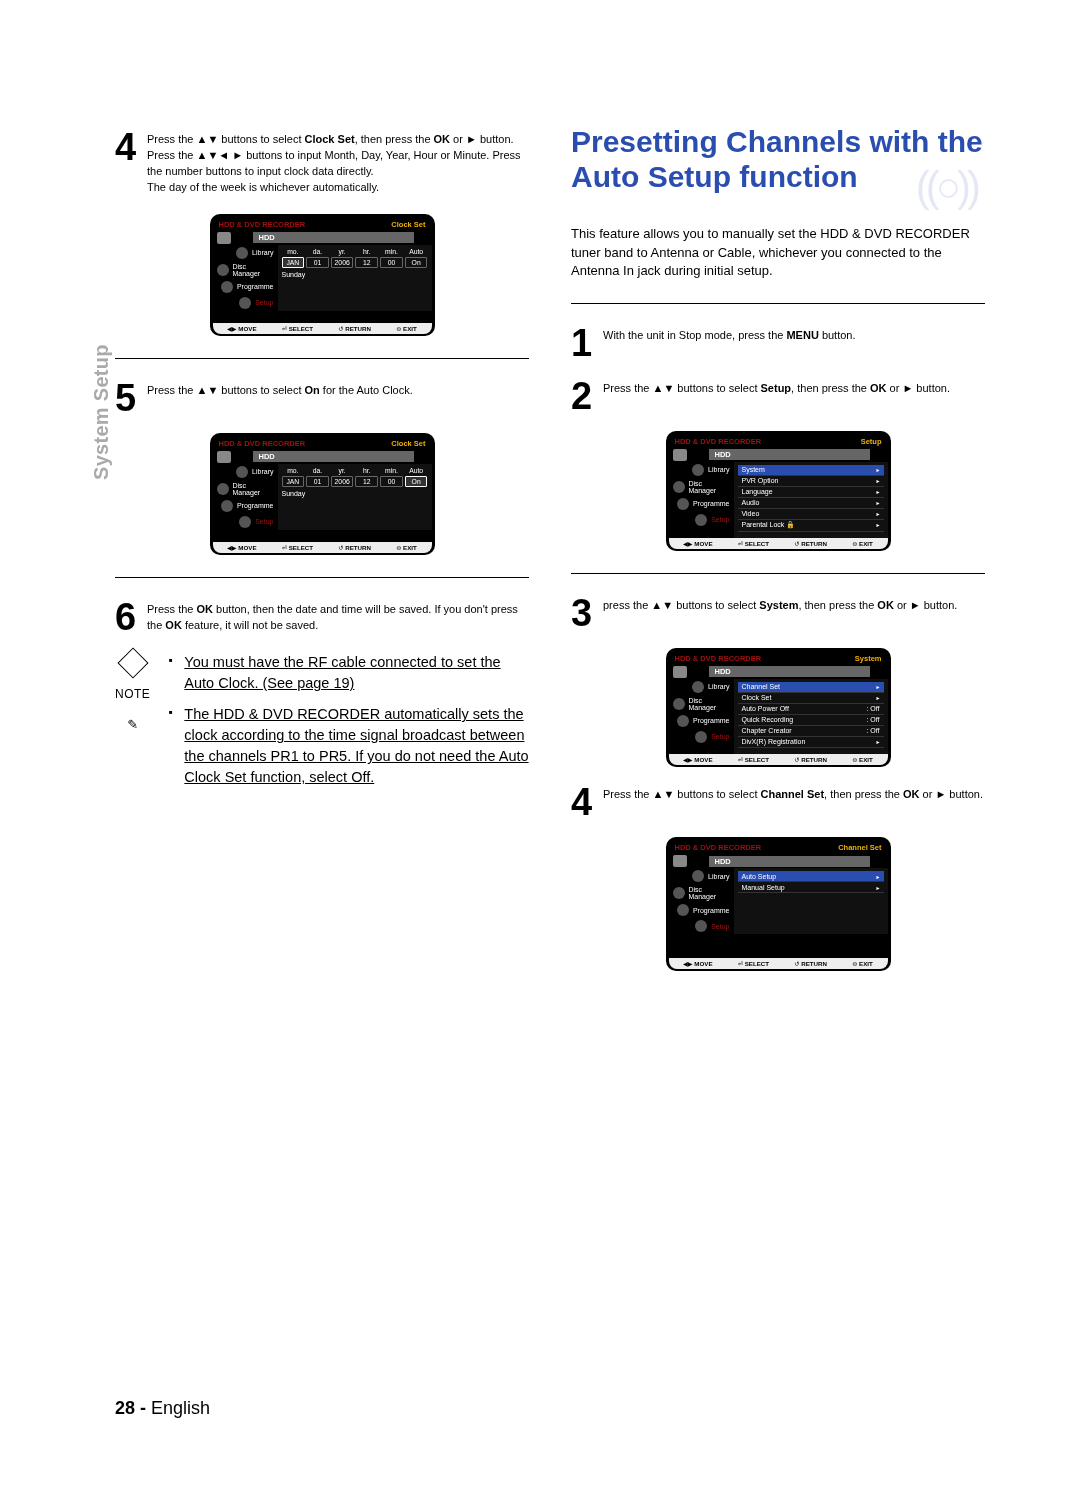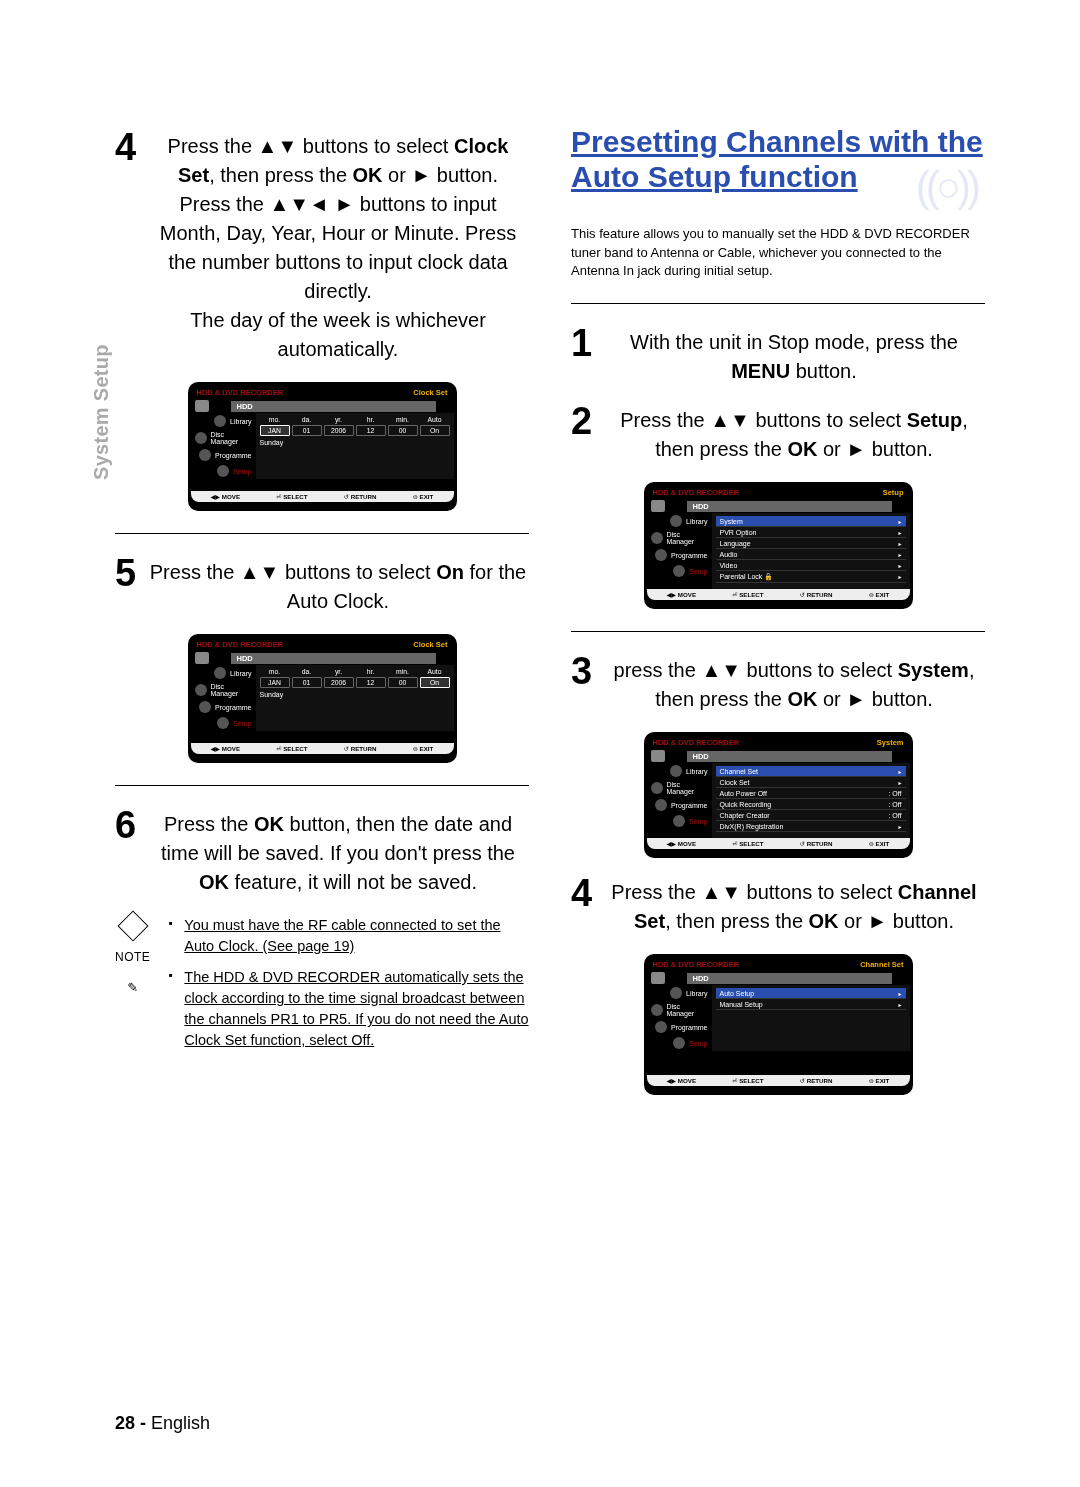--- a/index.html
+++ b/index.html
@@ -39,7 +39,7 @@
   }
   .step{display:flex;gap:10px;margin-bottom:18px;}
   .step .num{font-size:38px;font-weight:700;line-height:0.9;min-width:22px;}
-  .step .body{font-size:20px;line-height:1.45;padding-top:2px;text-align:center;}
+  .step .body{font-size:11px;line-height:1.45;padding-top:2px;}
   .step .body b{font-weight:700;}
   .arrows{font-family:Arial;}
   hr.sep{border:none;border-top:1px solid #000;margin:22px 0;}

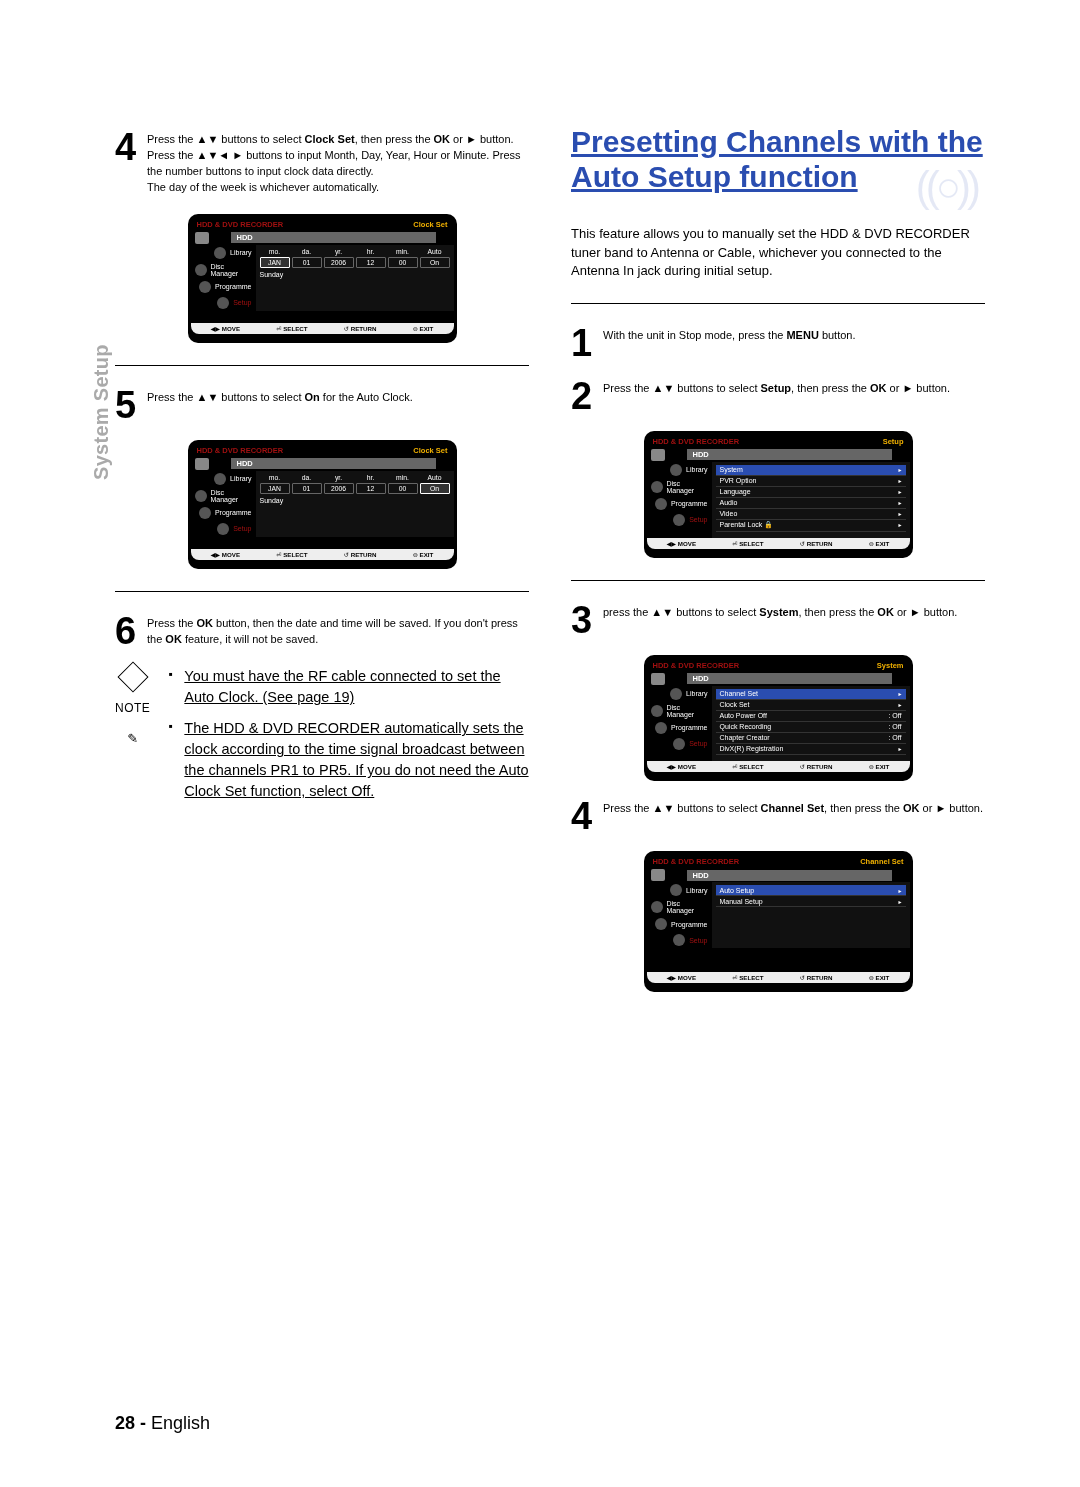--- a/index.html
+++ b/index.html
@@ -50,7 +50,6 @@
     line-height:1.18;
     margin:14px 0 30px 0;
     position:relative;
-    text-decoration:underline;
   }
   .deco{
     position:absolute; right:8px; top:38px;

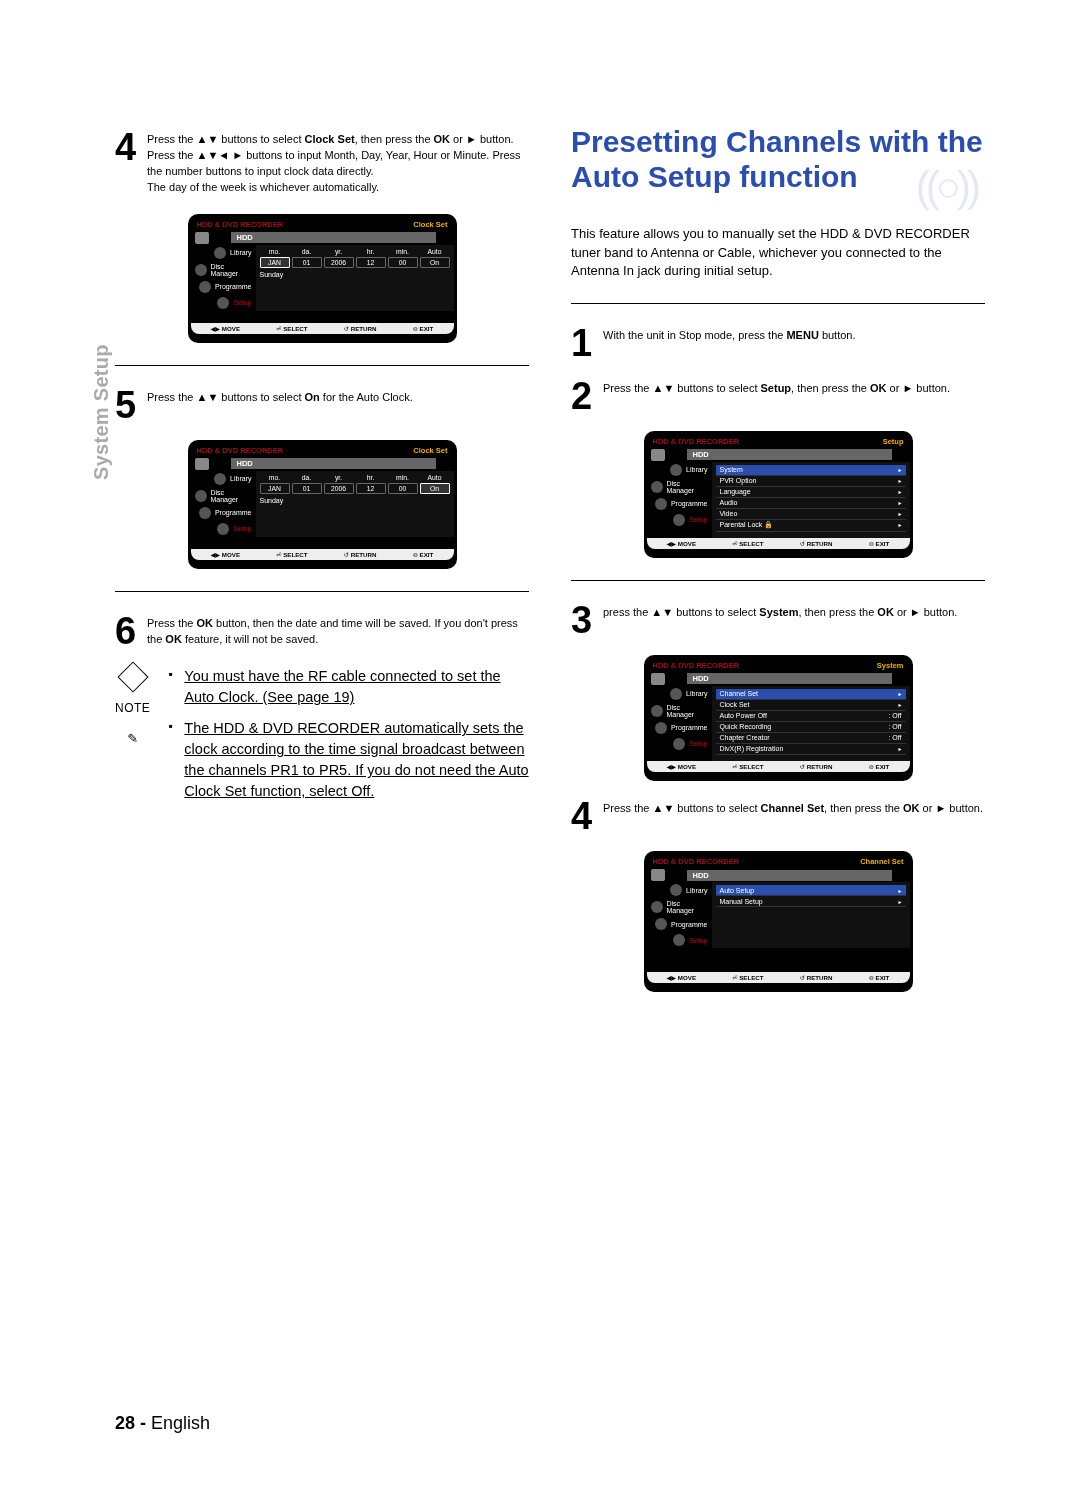--- a/index.html
+++ b/index.html
@@ -73,9 +73,9 @@
   .footer{position:absolute;left:115px;bottom:53px;font-size:18px;}
   .footer b{font-weight:700;}
   .screen{
-    width:269px;margin:18px auto 10px auto;
+    width:225px;margin:18px auto 10px auto;
     background:var(--screen-bg);color:#fff;
-    border-radius:10px;padding:4px 3px 9px 3px;
+    border-radius:10px;padding:4px 3px 2px 3px;
     font-size:7.5px;
   }
   .screen .hdr{display:flex;justify-content:space-between;padding:2px 6px;color:var(--screen-red);font-weight:700;}

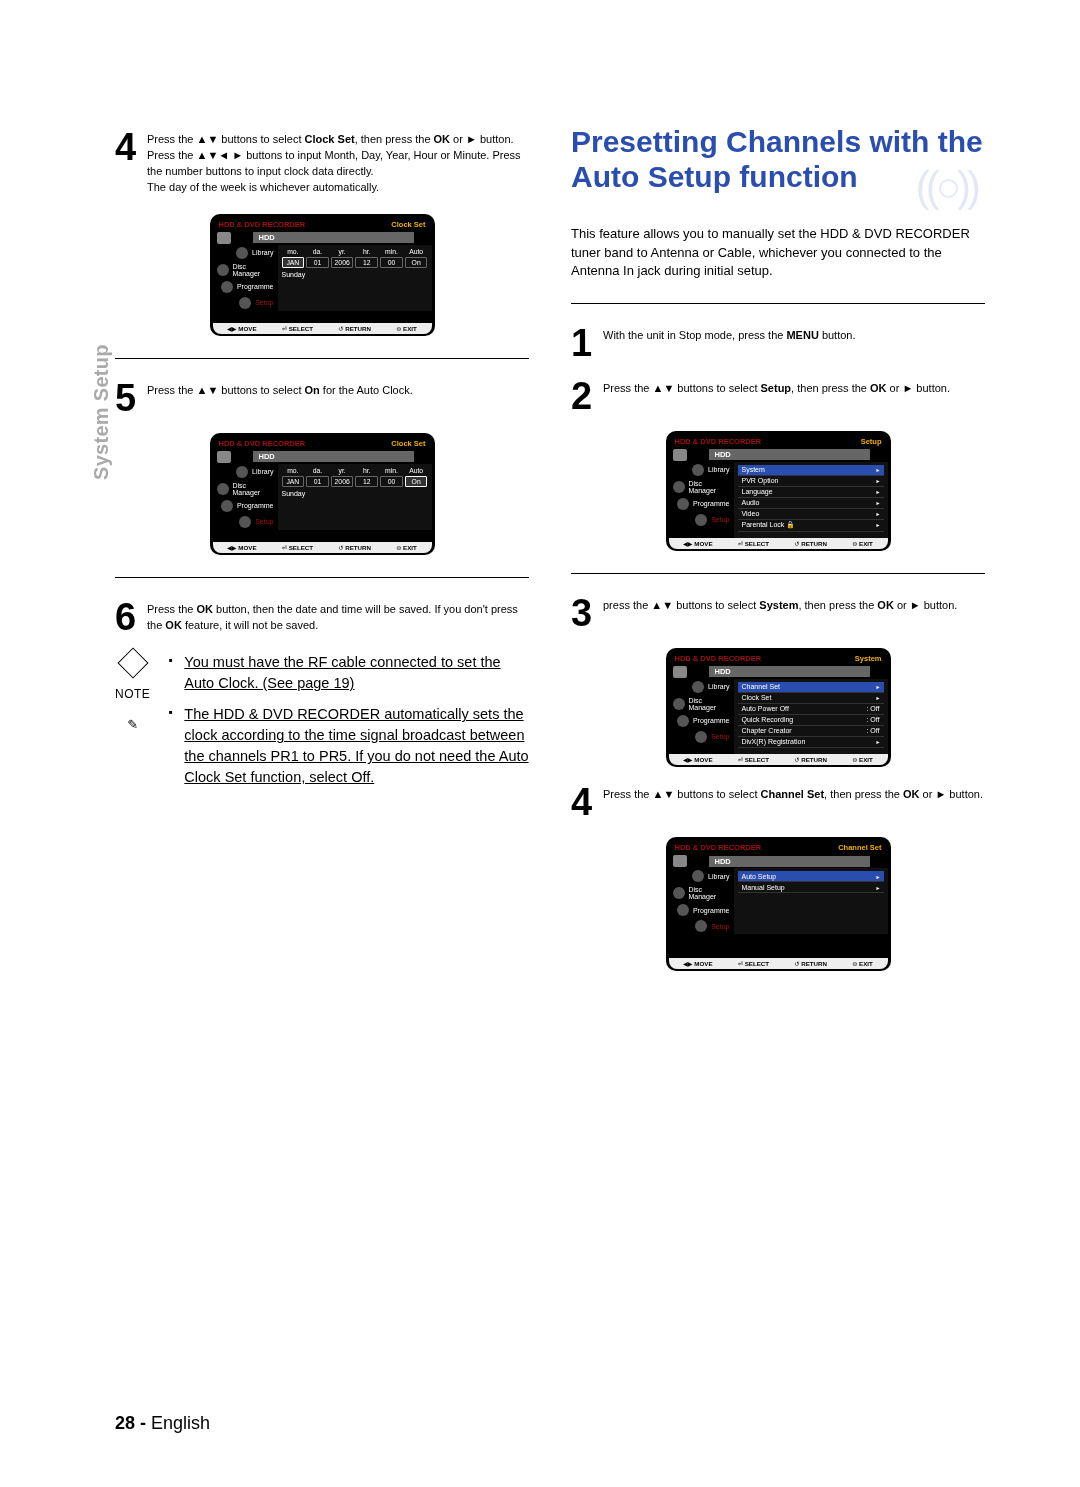--- a/index.html
+++ b/index.html
@@ -70,7 +70,7 @@
   .notebox ul{list-style:none;padding:0;margin:0;}
   .notebox li{position:relative;padding-left:16px;margin-bottom:10px;text-decoration:underline;}
   .notebox li::before{content:"▪";position:absolute;left:0;top:0;font-size:12px;}
-  .footer{position:absolute;left:115px;bottom:53px;font-size:18px;}
+  .footer{position:absolute;left:115px;bottom:68px;font-size:18px;}
   .footer b{font-weight:700;}
   .screen{
     width:225px;margin:18px auto 10px auto;

